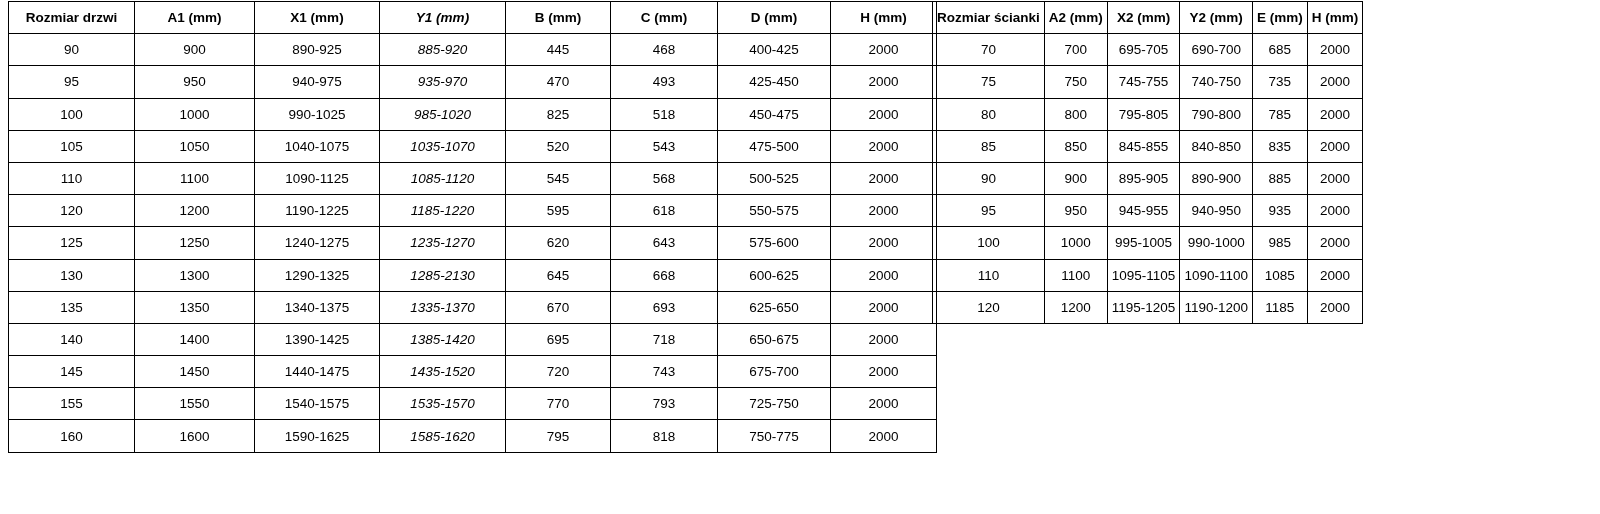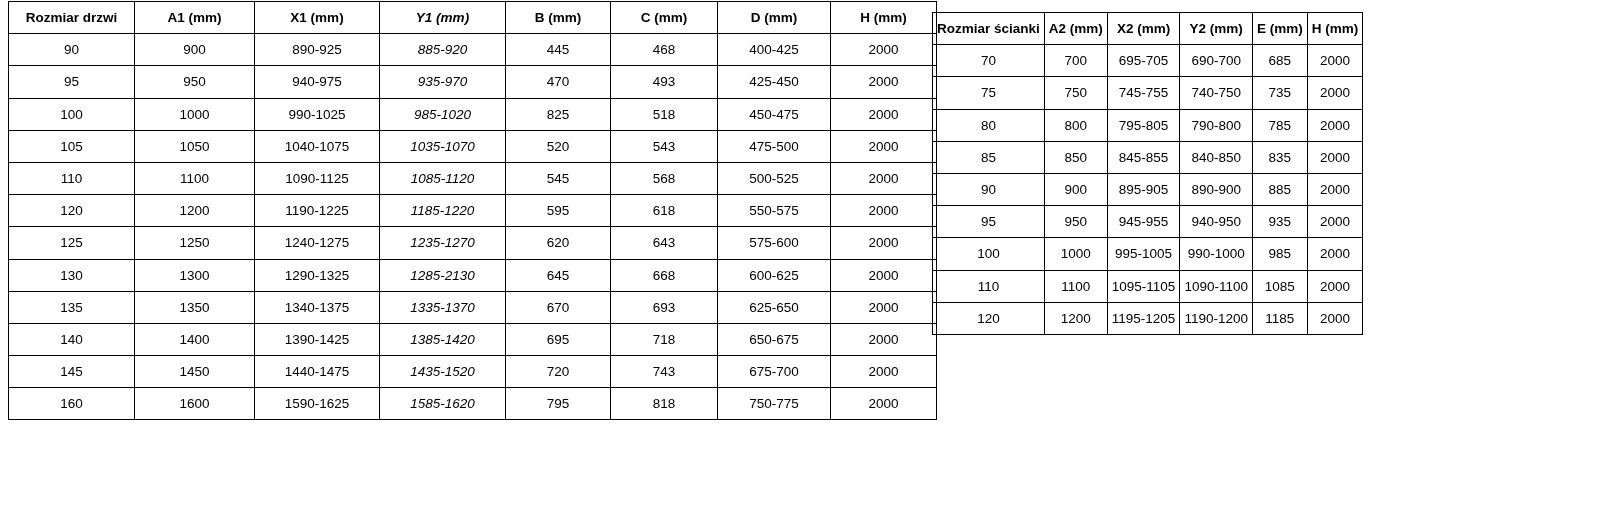--- a/index.html
+++ b/index.html
@@ -59,7 +59,7 @@
   #wall-table {
     position: absolute;
     left: 932px;
-    top: 12px;
+    top: 1px;
   }
   #wall-table th:nth-child(1), #wall-table td:nth-child(1) { width: 140px; }
   #wall-table th:nth-child(2), #wall-table td:nth-child(2) { width: 103px; }

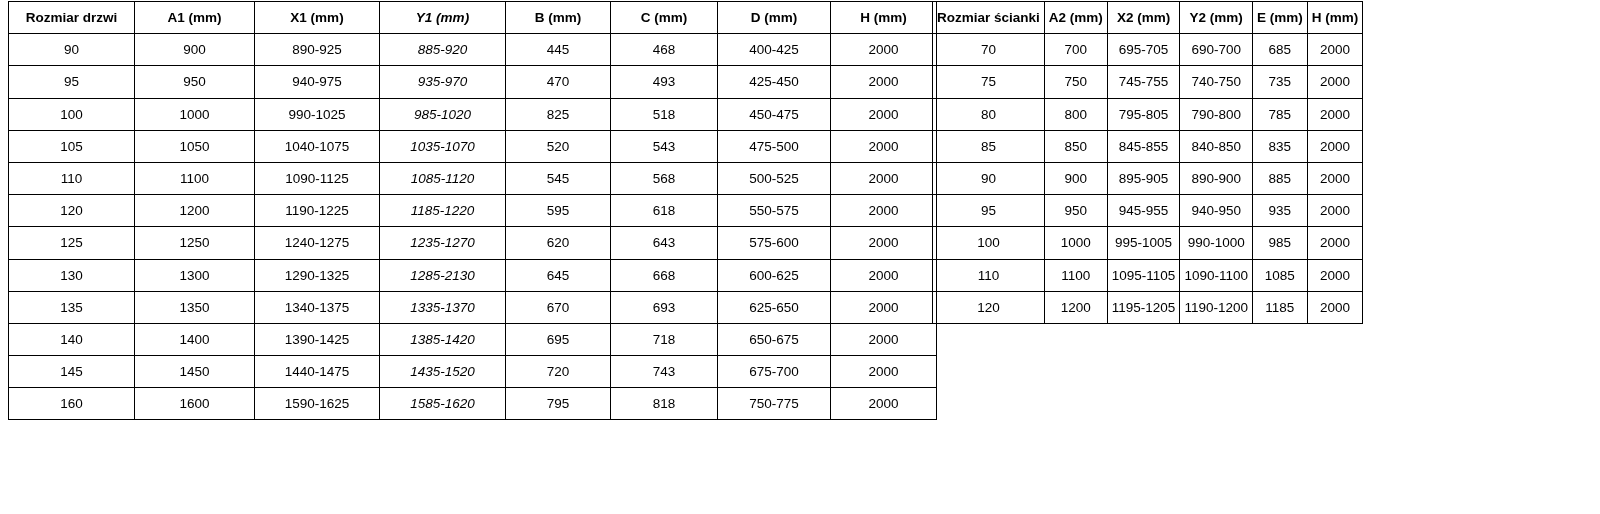--- a/index.html
+++ b/index.html
@@ -198,6 +198,16 @@
           <td>2000</td>
         </tr>
         <tr>
+          <td>155</td>
+          <td>1550</td>
+          <td>1540-1575</td>
+          <td>1535-1570</td>
+          <td>770</td>
+          <td>793</td>
+          <td>725-750</td>
+          <td>2000</td>
+        </tr>
+        <tr>
           <td>160</td>
           <td>1600</td>
           <td>1590-1625</td>

